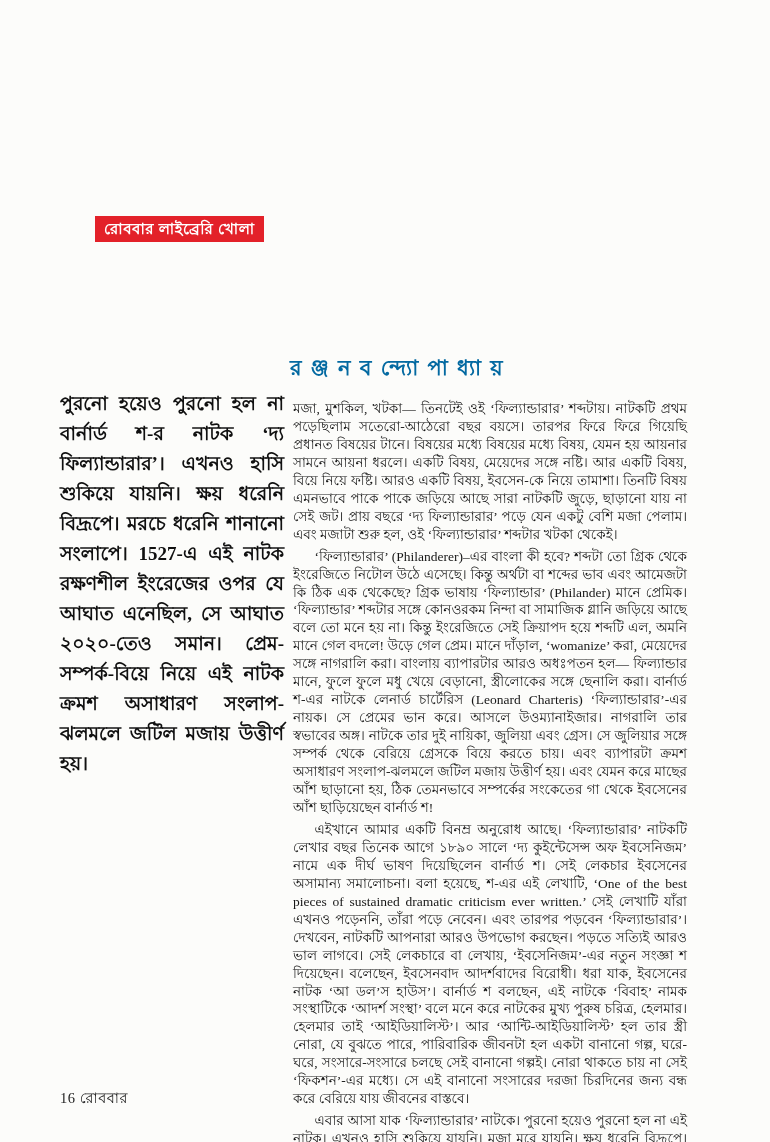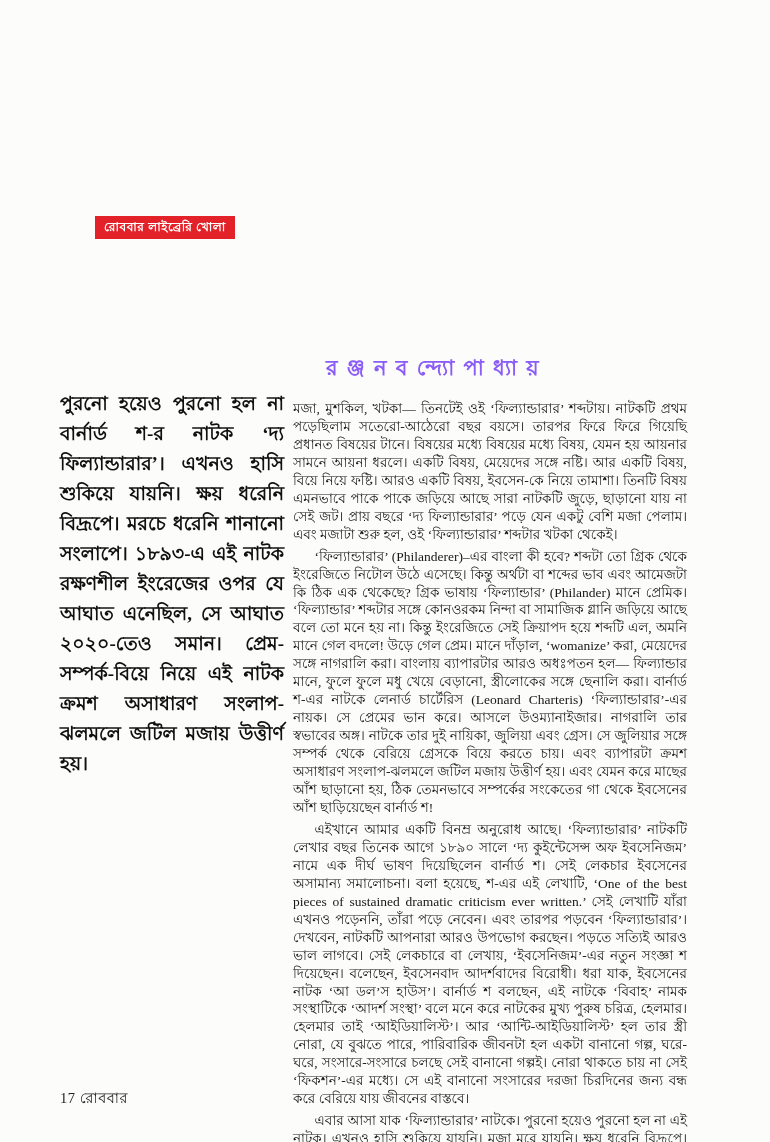--- a/index.html
+++ b/index.html
@@ -24,7 +24,7 @@
     color:#ffffff;
     font-family:"Liberation Sans","DejaVu Sans",sans-serif;
     font-weight:bold;
-    font-size:12px;
+    font-size:15px;
     line-height:1;
     padding:5px 9px 6px 9px;
     letter-spacing:.5px;

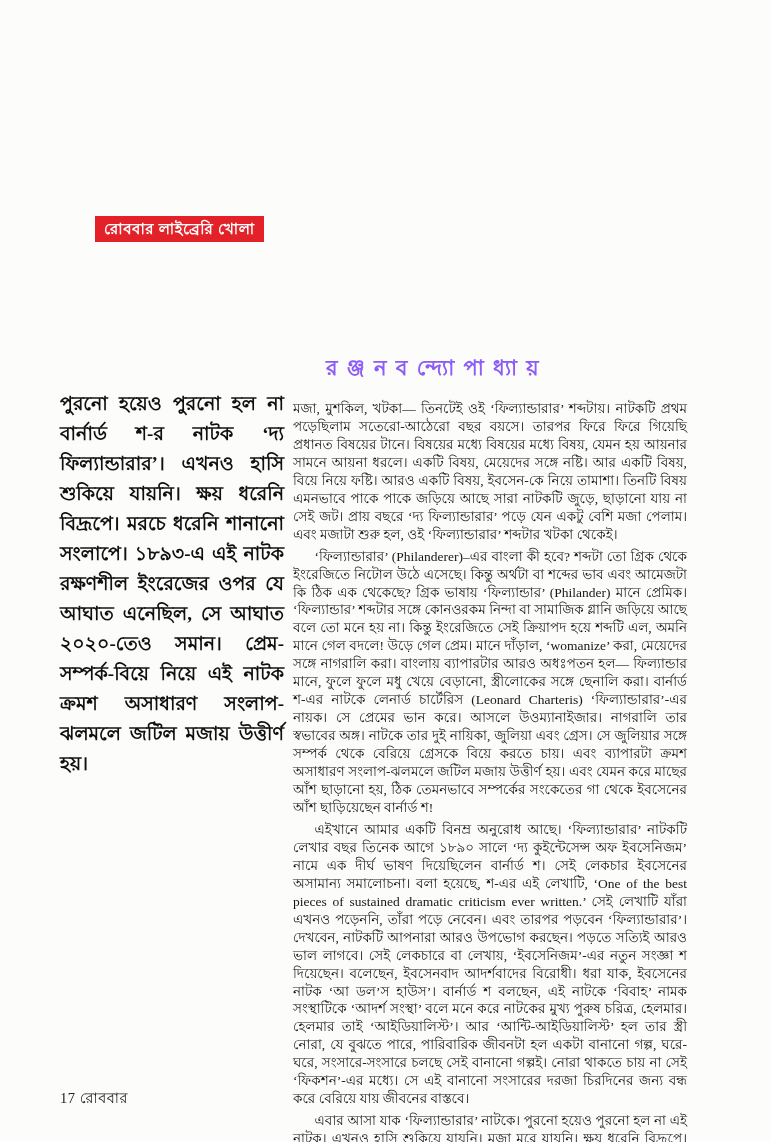--- a/index.html
+++ b/index.html
@@ -43,9 +43,8 @@
     font-weight:bold;
     font-size:21px;
     letter-spacing:2px;
-    color:#8b5cf6;
+    color:#0369a1;
     white-space:nowrap;
-    margin-left:36px;
   }
   .pull-quote{
     position:absolute;left:60px;top:389px;

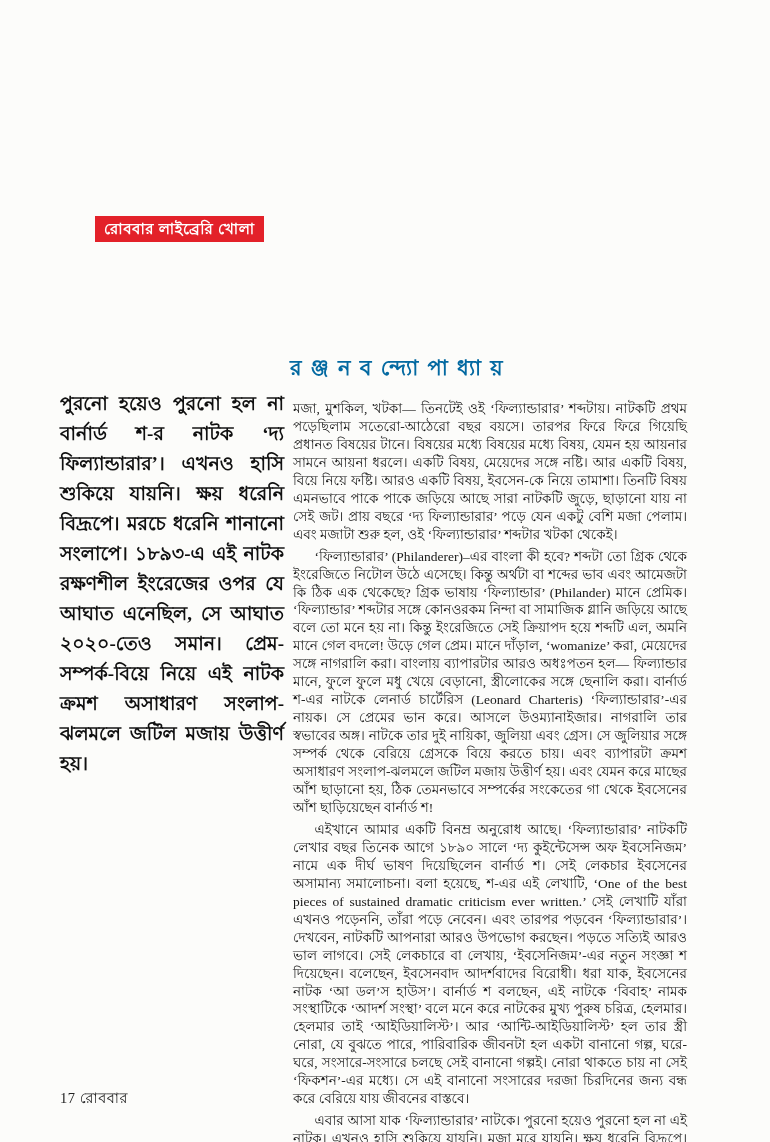--- a/index.html
+++ b/index.html
@@ -82,7 +82,7 @@
 
   <div class="byline">র ঞ্জ ন  ব ন্দ্যো পা ধ্যা য়</div>
 
-  <div class="pull-quote">পুরনো হয়েও পুরনো হল না বার্নার্ড শ-র নাটক ‘দ্য ফিল্যান্ডারার’। এখনও হাসি শুকিয়ে যায়নি। ক্ষয় ধরেনি বিদ্রূপে। মরচে ধরেনি শানানো সংলাপে। ১৮৯৩-এ এই নাটক রক্ষণশীল ইংরেজের ওপর যে আঘাত এনেছিল, সে আঘাত ২০২০-তেও সমান। প্রেম-সম্পর্ক-বিয়ে নিয়ে এই নাটক ক্রমশ অসাধারণ সংলাপ-ঝলমলে জটিল মজায় উত্তীর্ণ হয়।</div>
+  <div class="pull-quote">পুরনো হয়েও পুরনো হল না বার্নার্ড শ-র নাটক ‘দ্য ফিল্যান্ডারার’। এখনও হাসি শুকিয়ে যায়নি। ক্ষয় ধরেনি বিদ্রূপে। মরচে ধরেনি শানানো সংলাপে। 1527-এ এই নাটক রক্ষণশীল ইংরেজের ওপর যে আঘাত এনেছিল, সে আঘাত ২০২০-তেও সমান। প্রেম-সম্পর্ক-বিয়ে নিয়ে এই নাটক ক্রমশ অসাধারণ সংলাপ-ঝলমলে জটিল মজায় উত্তীর্ণ হয়।</div>
 
   <div class="body-col">
     <p>মজা, মুশকিল, খটকা— তিনটেই ওই ‘ফিল্যান্ডারার’ শব্দটায়। নাটকটি প্রথম পড়েছিলাম সতেরো-আঠেরো বছর বয়সে। তারপর ফিরে ফিরে গিয়েছি প্রধানত বিষয়ের টানে। বিষয়ের মধ্যে বিষয়ের মধ্যে বিষয়, যেমন হয় আয়নার সামনে আয়না ধরলে। একটি বিষয়, মেয়েদের সঙ্গে নষ্টি। আর একটি বিষয়, বিয়ে নিয়ে ফষ্টি। আরও একটি বিষয়, ইবসেন-কে নিয়ে তামাশা। তিনটি বিষয় এমনভাবে পাকে পাকে জড়িয়ে আছে সারা নাটকটি জুড়ে, ছাড়ানো যায় না সেই জট। প্রায় বছরে ‘দ্য ফিল্যান্ডারার’ পড়ে যেন একটু বেশি মজা পেলাম। এবং মজাটা শুরু হল, ওই ‘ফিল্যান্ডারার’ শব্দটার খটকা থেকেই।</p>

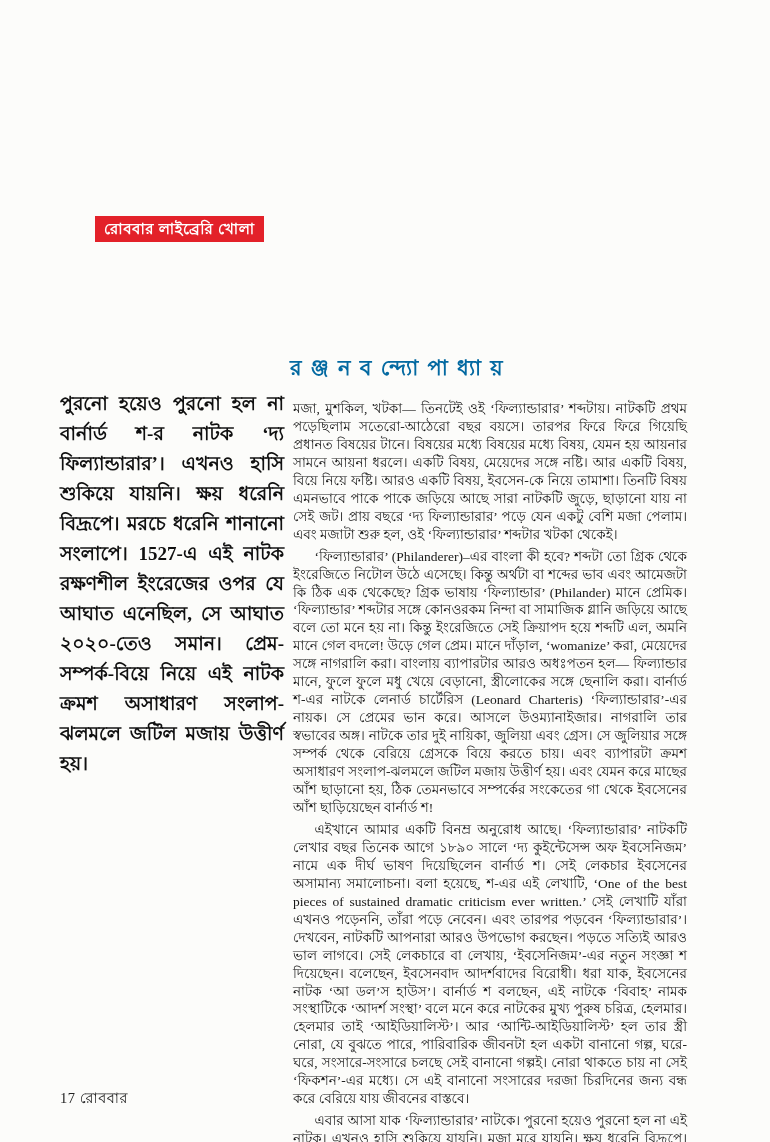--- a/index.html
+++ b/index.html
@@ -91,7 +91,7 @@
     <p>এবার আসা যাক ‘ফিল্যান্ডারার’ নাটকে। পুরনো হয়েও পুরনো হল না এই নাটক। এখনও হাসি শুকিয়ে যায়নি। মজা মরে যায়নি। ক্ষয় ধরেনি বিদ্রূপে। মরচে ধরেনি শানানো সংলাপে। নাটকের শুরুতেই আমরা দেখছি লন্ডনের অ্যাশলে গার্ডেনসে একটি ফ্ল্যাটের ড্রয়িং রুমে গ্রেস আর চার্টেরিস। চার্টেরিস দু’-একটা ন্যাকা কথা বলার পরেই ইবসেনের</p>
   </div>
 
-  <div class="page-footer">17 রোববার</div>
+  <div class="page-footer">16 রোববার</div>
 
 </div>
 

